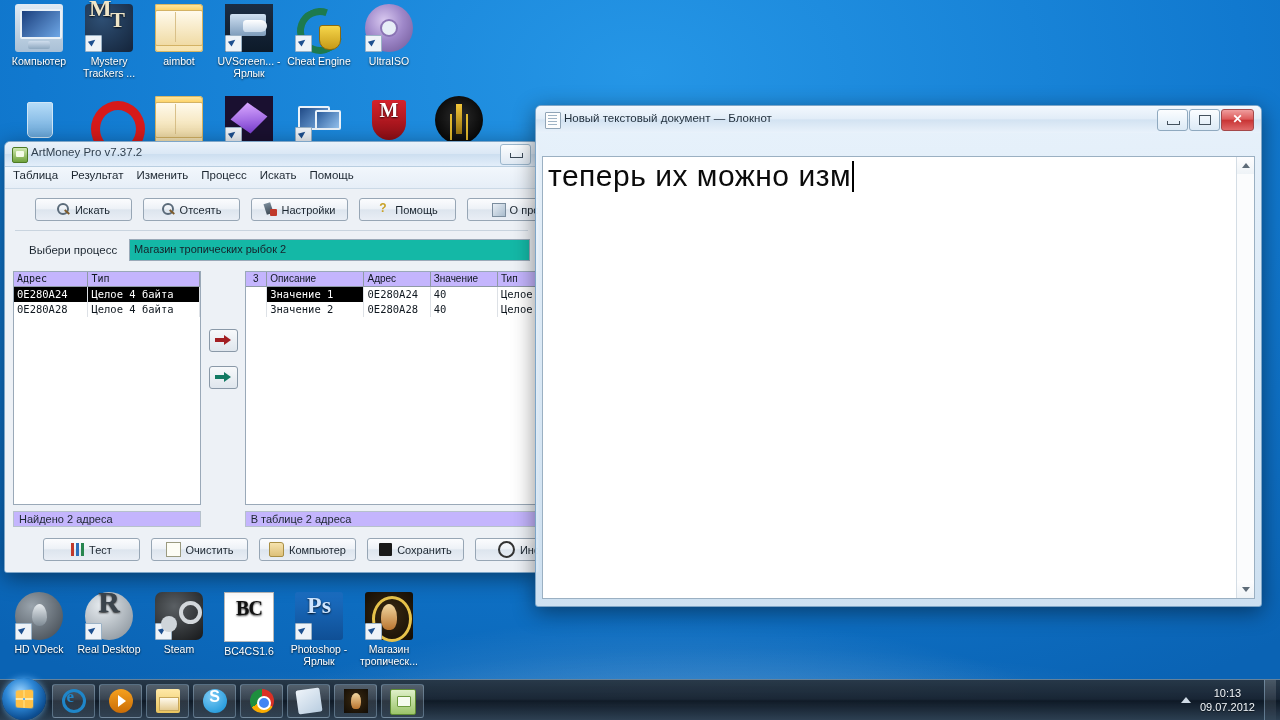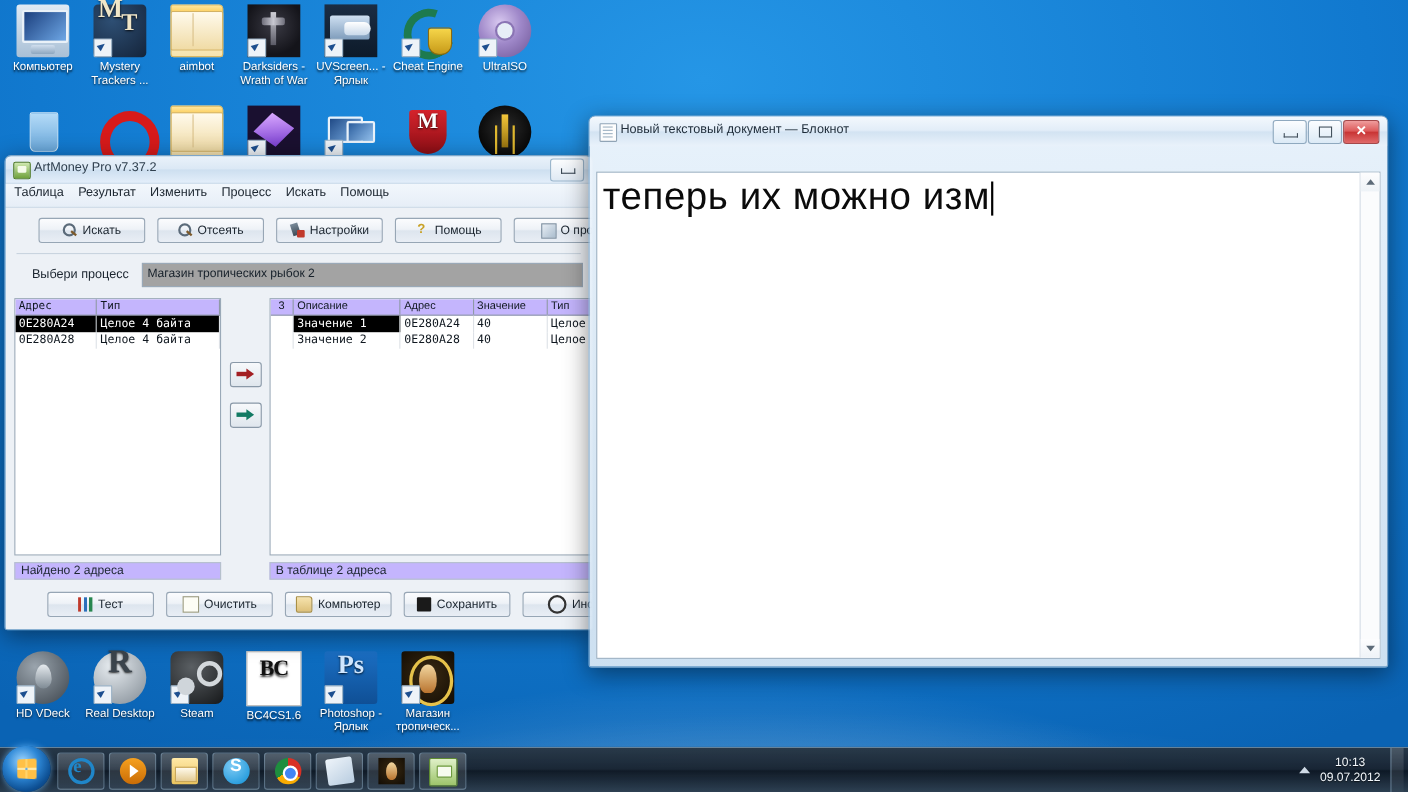--- a/index.html
+++ b/index.html
@@ -273,12 +273,6 @@
       <span class="lbl">aimbot</span>
     </div>
     <div class="dicon">
-      <div class="gfx g-dark">
-        <span class="shortcut"></span>
-      </div>
-      <span class="lbl">Darksiders - Wrath of War</span>
-    </div>
-    <div class="dicon">
       <div class="gfx g-uvs">
         <span class="shortcut"></span>
       </div>

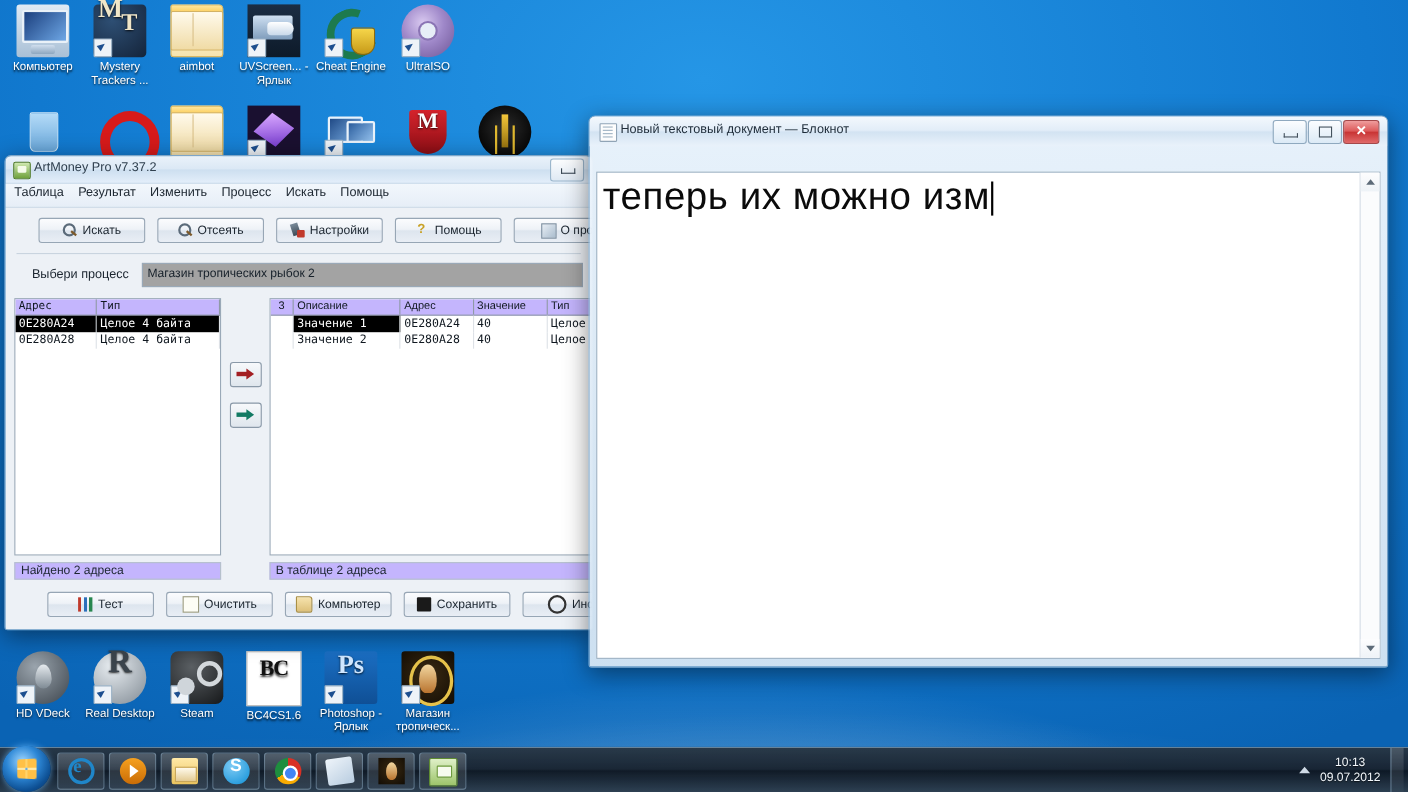--- a/index.html
+++ b/index.html
@@ -200,7 +200,7 @@
   #np-menu{height:20px;padding:2px 0 0 9px;font-size:11.5px;color:#1b2730;background:#f2f7fb;}
   #np-menu span{margin-right:14px;cursor:default;}
   #np-edit{position:absolute;left:6px;right:6px;top:50px;bottom:7px;background:#fff;border:1px solid #9bb0c2;}
-  #np-text{position:absolute;left:5px;top:2px;right:22px;font-size:35px;color:#0b0b0b;
+  #np-text{position:absolute;left:5px;top:2px;right:22px;font-size:30px;color:#0b0b0b;
     white-space:pre;letter-spacing:0.5px;}
   #np-caret{display:inline-block;width:2px;height:31px;background:#000;vertical-align:-6px;margin-left:1px;}
   #np-scroll{position:absolute;right:0;top:0;bottom:0;width:17px;background:#fbfcfd;border-left:1px solid #d4dde5;}

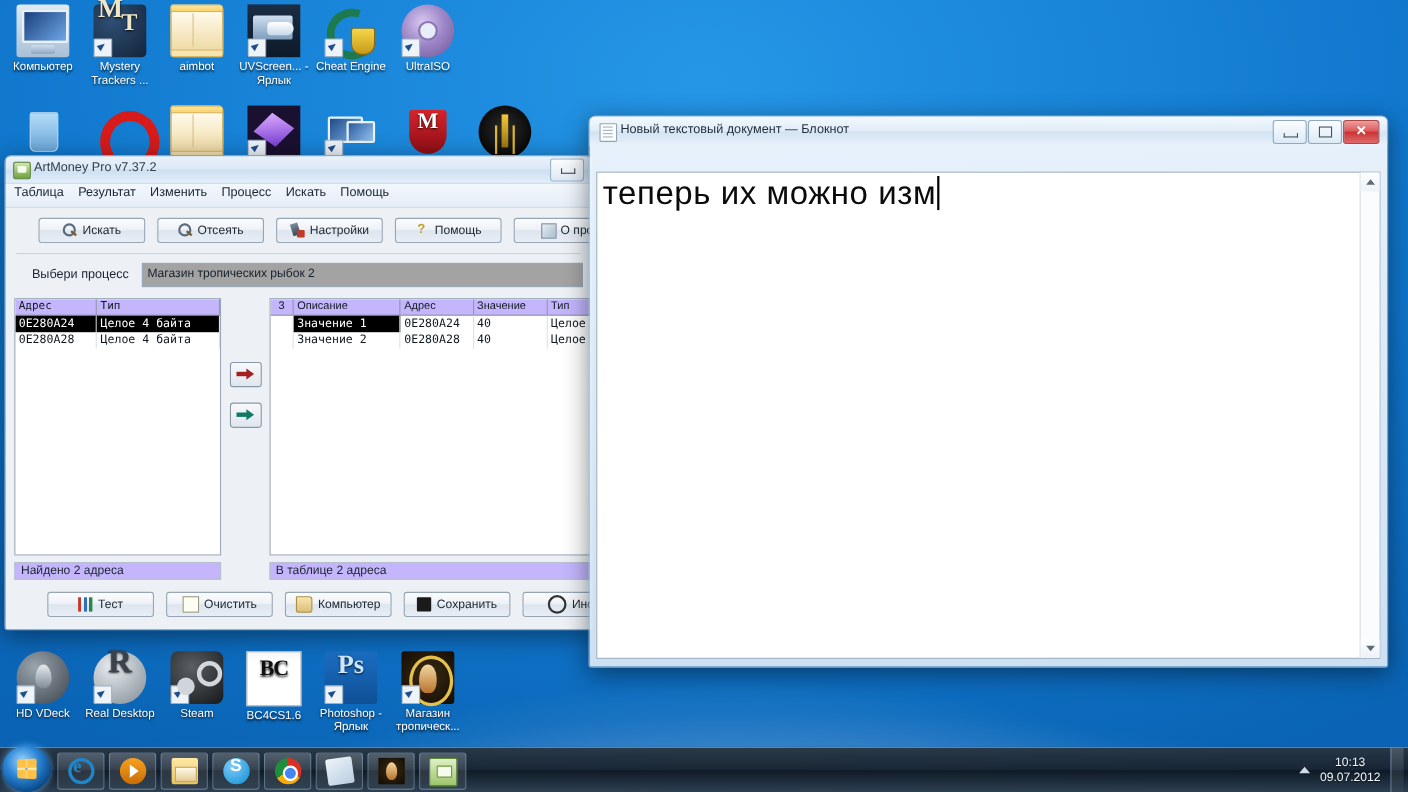--- a/index.html
+++ b/index.html
@@ -153,7 +153,7 @@
   .am-sep{height:1px;background:#c9d4df;margin:9px 10px 0;}
   .am-proc{display:flex;align-items:center;padding:8px 0 0 24px;font-size:11.5px;color:#1c2630;}
   .am-proc .lab{width:100px;}
-  .am-proc .fld{flex:1;margin-right:8px;height:18px;background:#a3a3a3;border:1px solid #9aa9b8;
+  .am-proc .fld{flex:1;margin-right:8px;height:18px;background:#14b8a6;border:1px solid #9aa9b8;
     font-size:11px;padding:1px 4px;color:#16202a;line-height:17px;}
 
   .am-lists{display:flex;padding:10px 0 0 8px;gap:0;}

